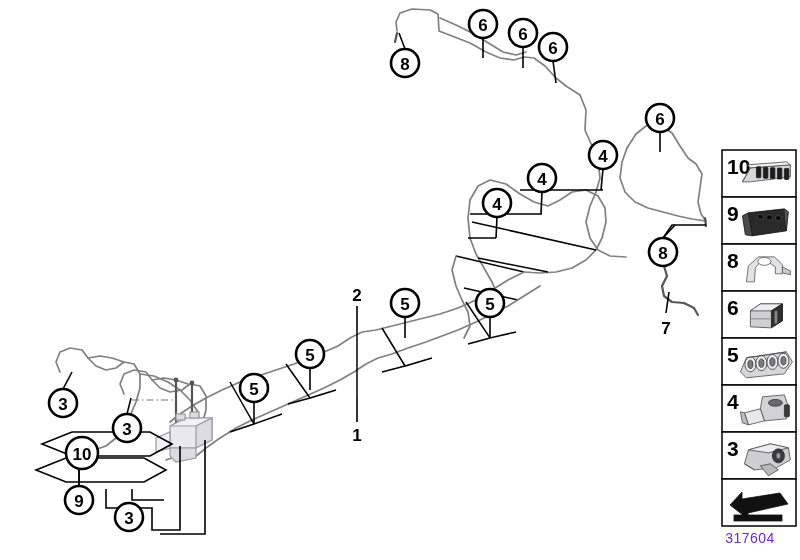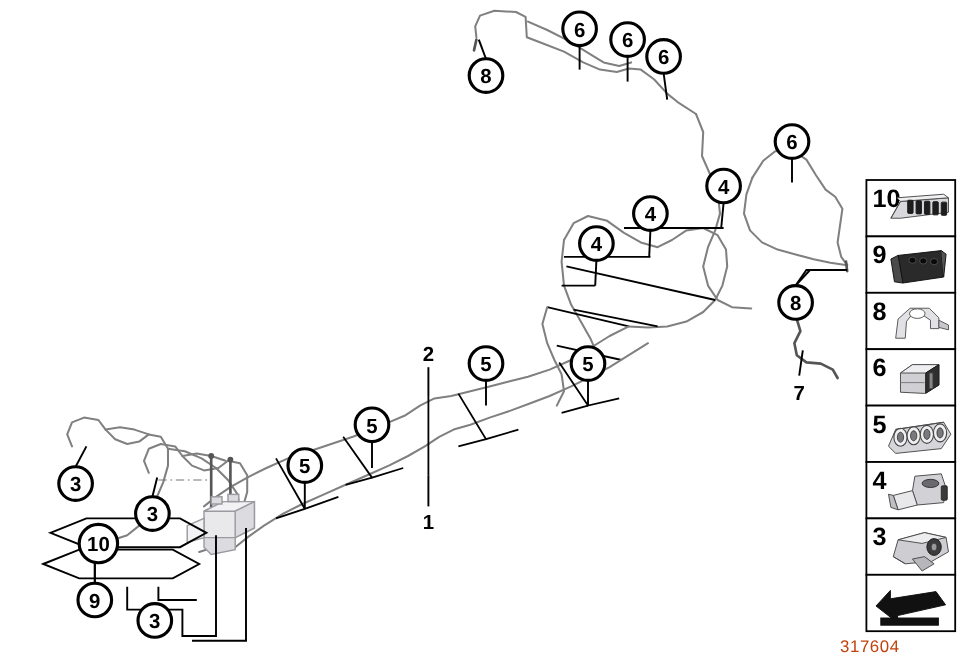--- a/index.html
+++ b/index.html
@@ -41,9 +41,9 @@
   .partnum{
     position:absolute;
     left:700px;top:530px;width:100px;
-    text-align:left;
-    font-family:"Liberation Sans", sans-serif;
-    font-size:14px;color:#c2410c;letter-spacing:0.5px;
+    text-align:center;
+    font-family:"Liberation Sans", sans-serif;
+    font-size:14px;color:#6d28d9;letter-spacing:0.5px;
   }
 </style>
 </head>

